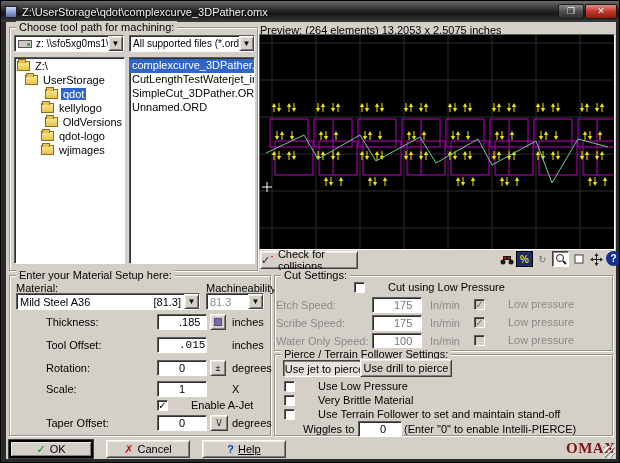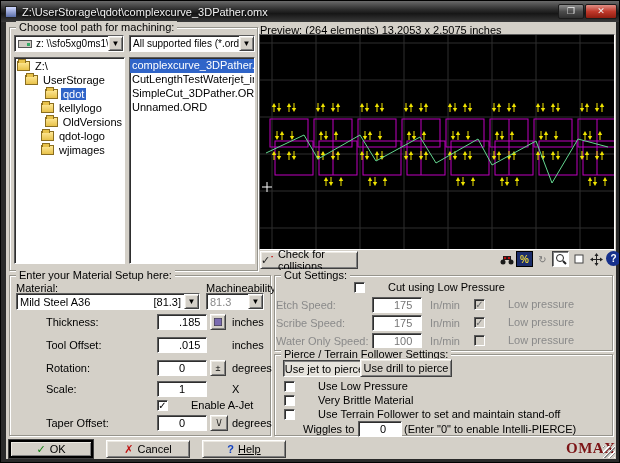--- a/index.html
+++ b/index.html
@@ -465,7 +465,7 @@
     <div class="abs lbl" style="left:226px;top:294px;">inches</div>
 
     <div class="rlabel" style="left:40px;top:317px;width:108px;">Tool Offset:</div>
-    <div class="abs field" style="left:151px;top:315px;width:50px;height:16px;">.015</div>
+    <div class="abs field" style="left:151px;top:315px;width:50px;height:16px;font-family:Liberation Mono, monospace;">.015</div>
     <div class="abs lbl" style="left:226px;top:317px;">inches</div>
 
     <div class="rlabel" style="left:40px;top:340px;width:108px;">Rotation:</div>

